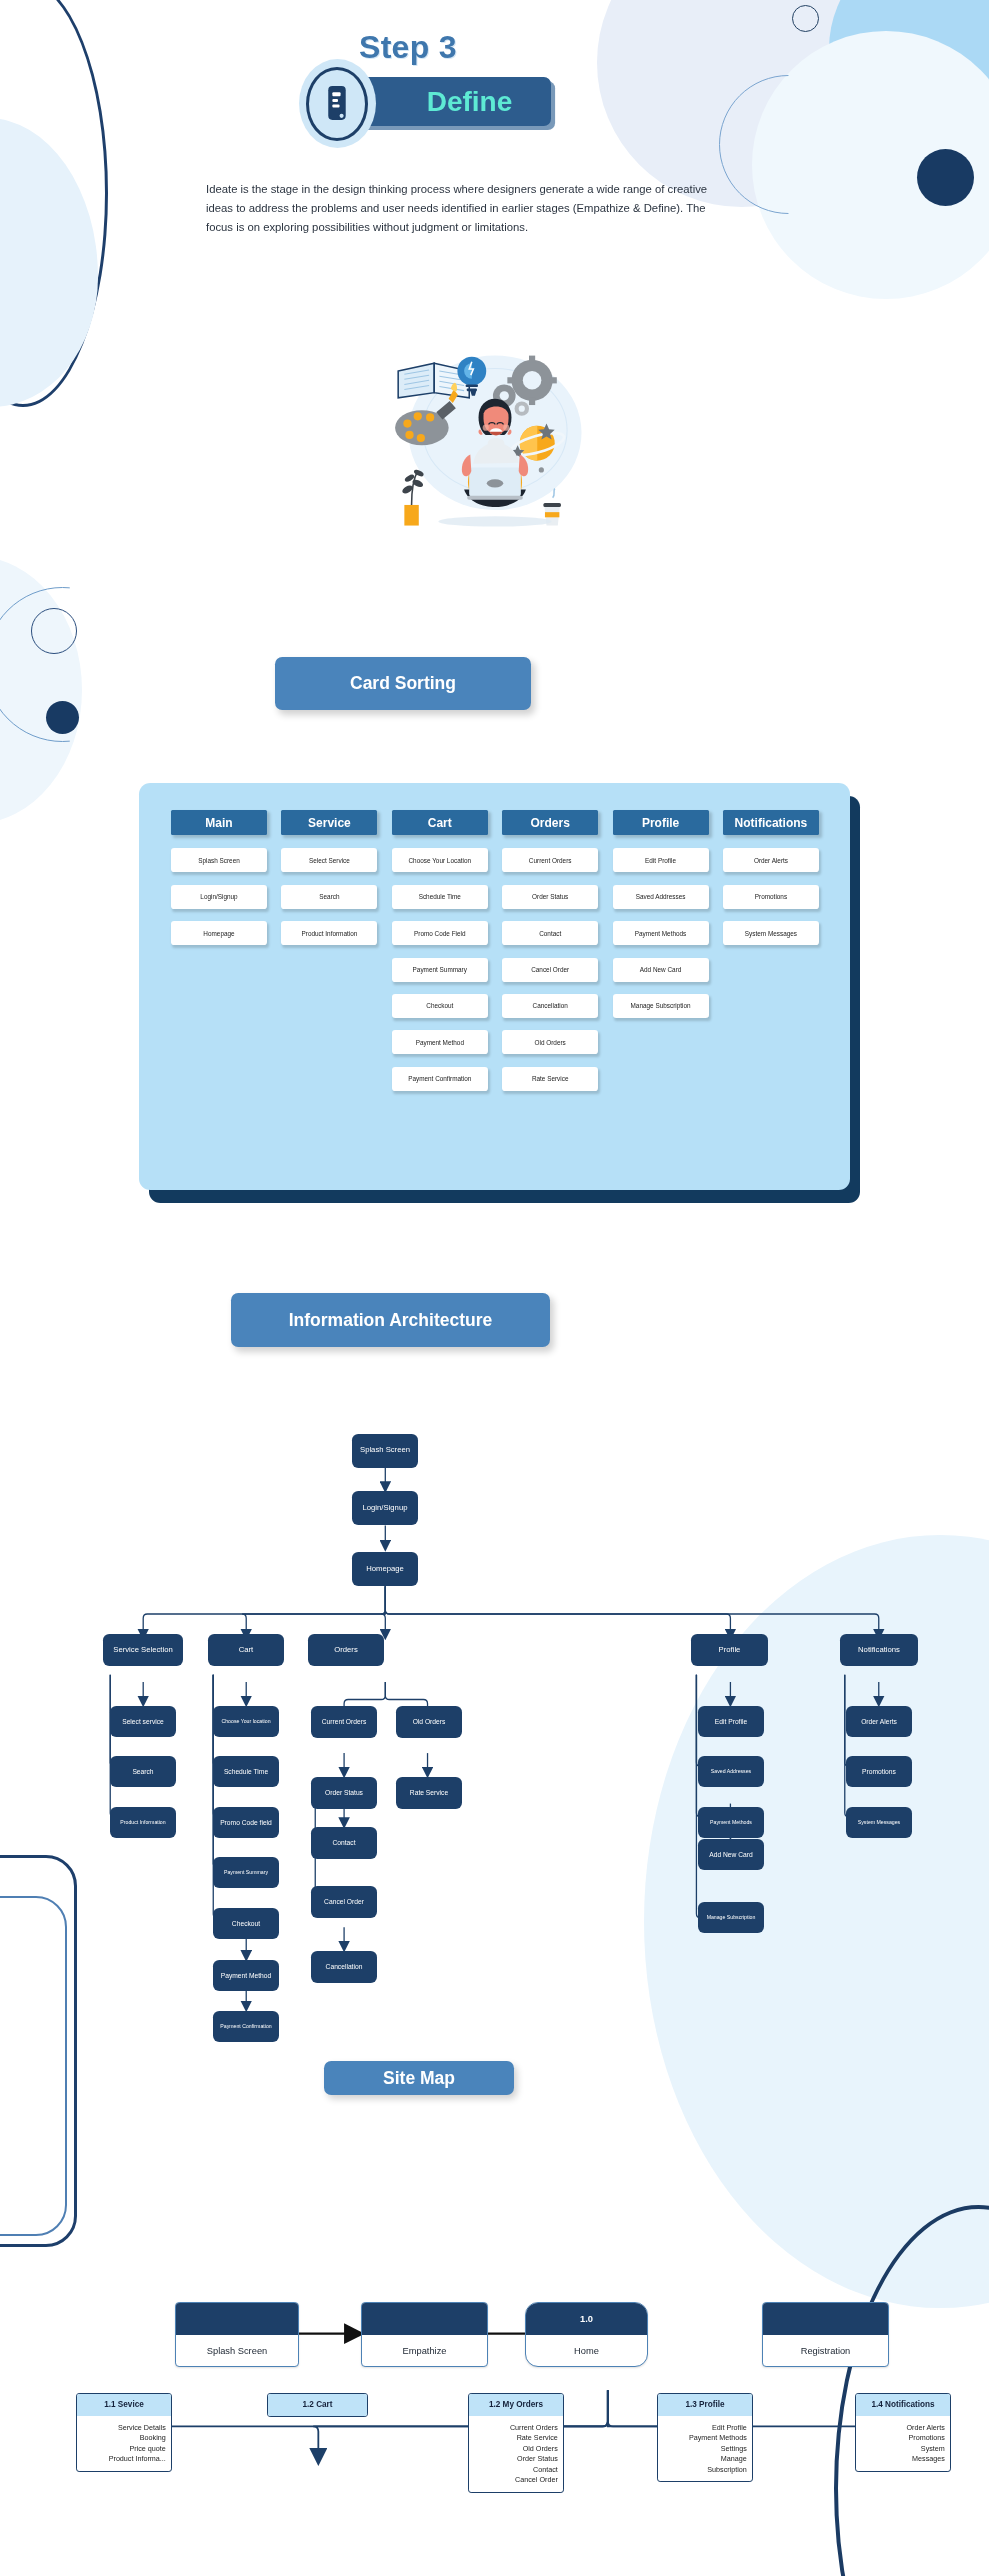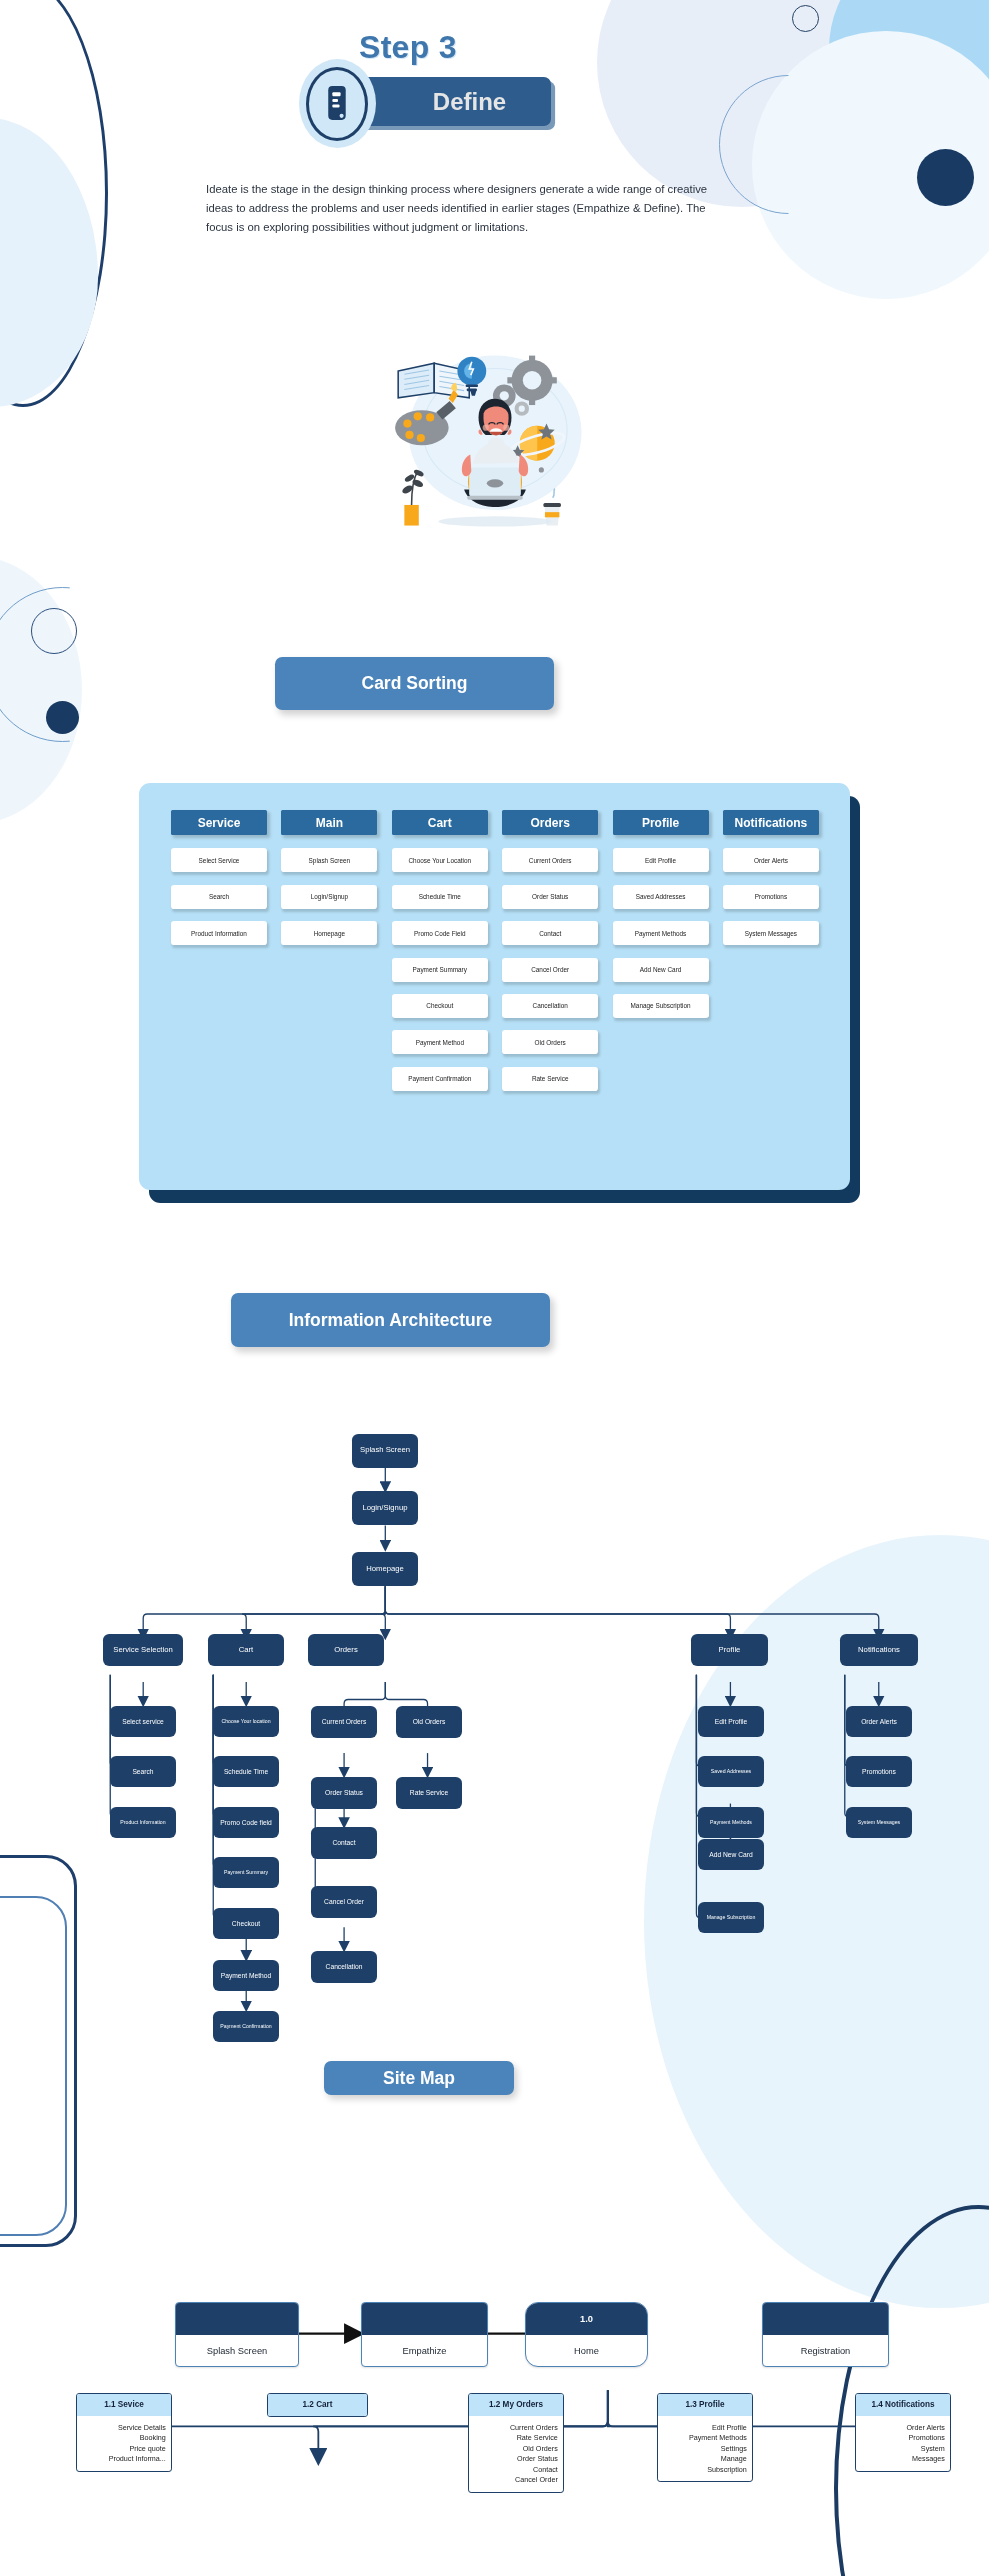--- a/index.html
+++ b/index.html
@@ -39,7 +39,7 @@
   .step-badge{position:absolute;left:64px;top:67px;width:205px;height:49px;background:#2d5c8d;border-radius:7.2px;
      box-shadow:4.1px 4.1px 0 rgba(49,98,148,.65);}
   .step-badge span{display:flex;align-items:center;justify-content:center;height:100%;
-     color:#e5e5e5;font-size:24px;font-weight:700;margin-left:42px;}
+     color:#5eead4;font-size:28px;font-weight:700;margin-left:42px;}
   .step-icon-wrap{position:absolute;left:16.5px;top:49px;width:77px;height:89px;border-radius:50%;background:#cfe7f7;
      display:flex;align-items:center;justify-content:center;}
   .step-icon-ring{width:62px;height:74px;border-radius:50%;border:3.1px solid #1d3f68;

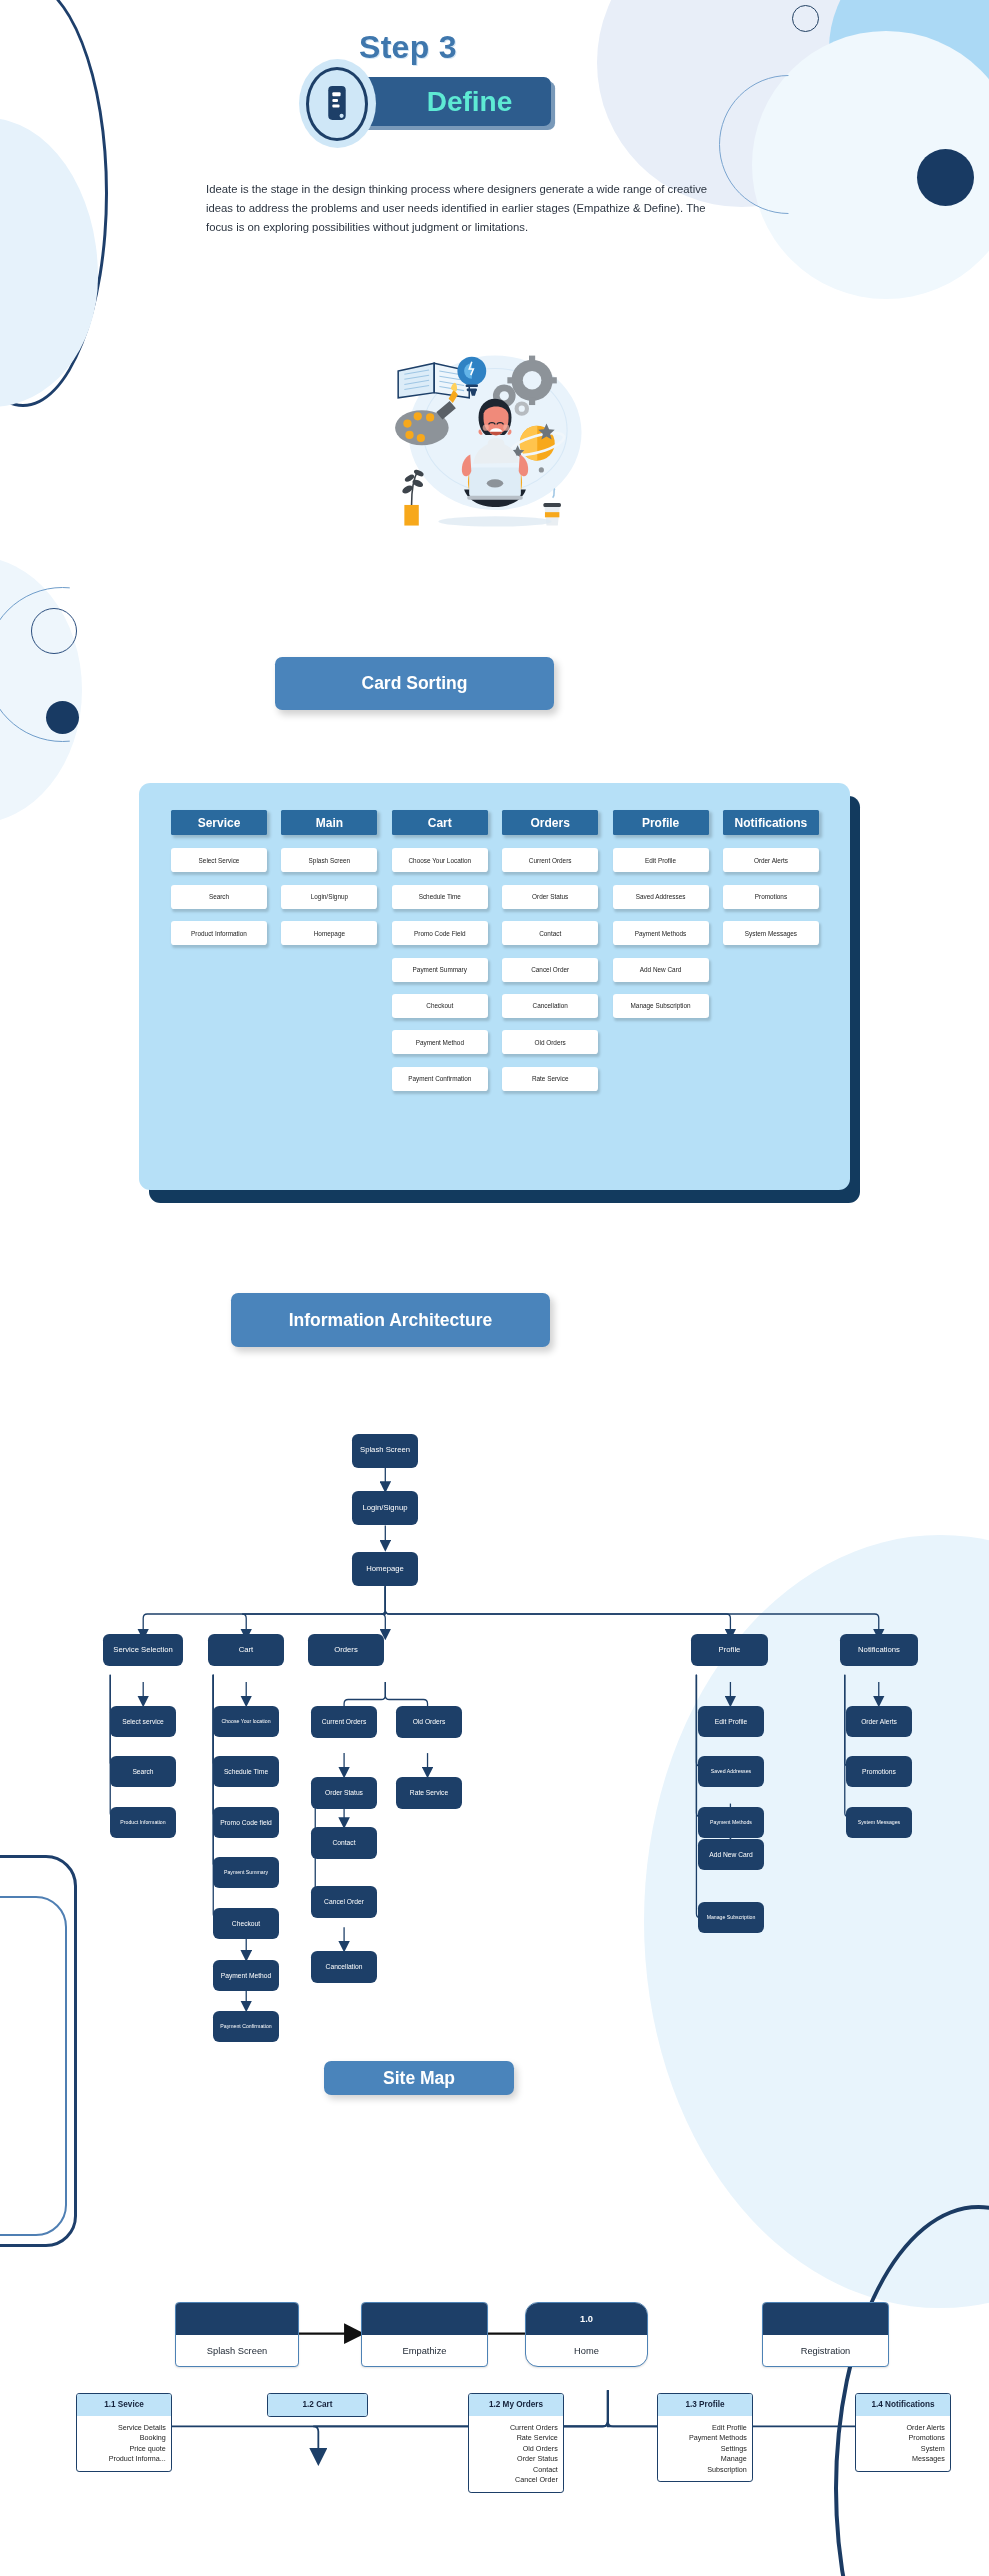--- a/index.html
+++ b/index.html
@@ -238,7 +238,7 @@
     </svg>
   </div>
 
-  <div class="banner" style="left:275px;top:657px;width:279px;height:53px;font-size:0;">
+  <div class="banner" style="left:275px;top:657px;width:256px;height:53px;font-size:0;">
     <span style="font-size:17.5px;">Card Sorting</span>
   </div>
 

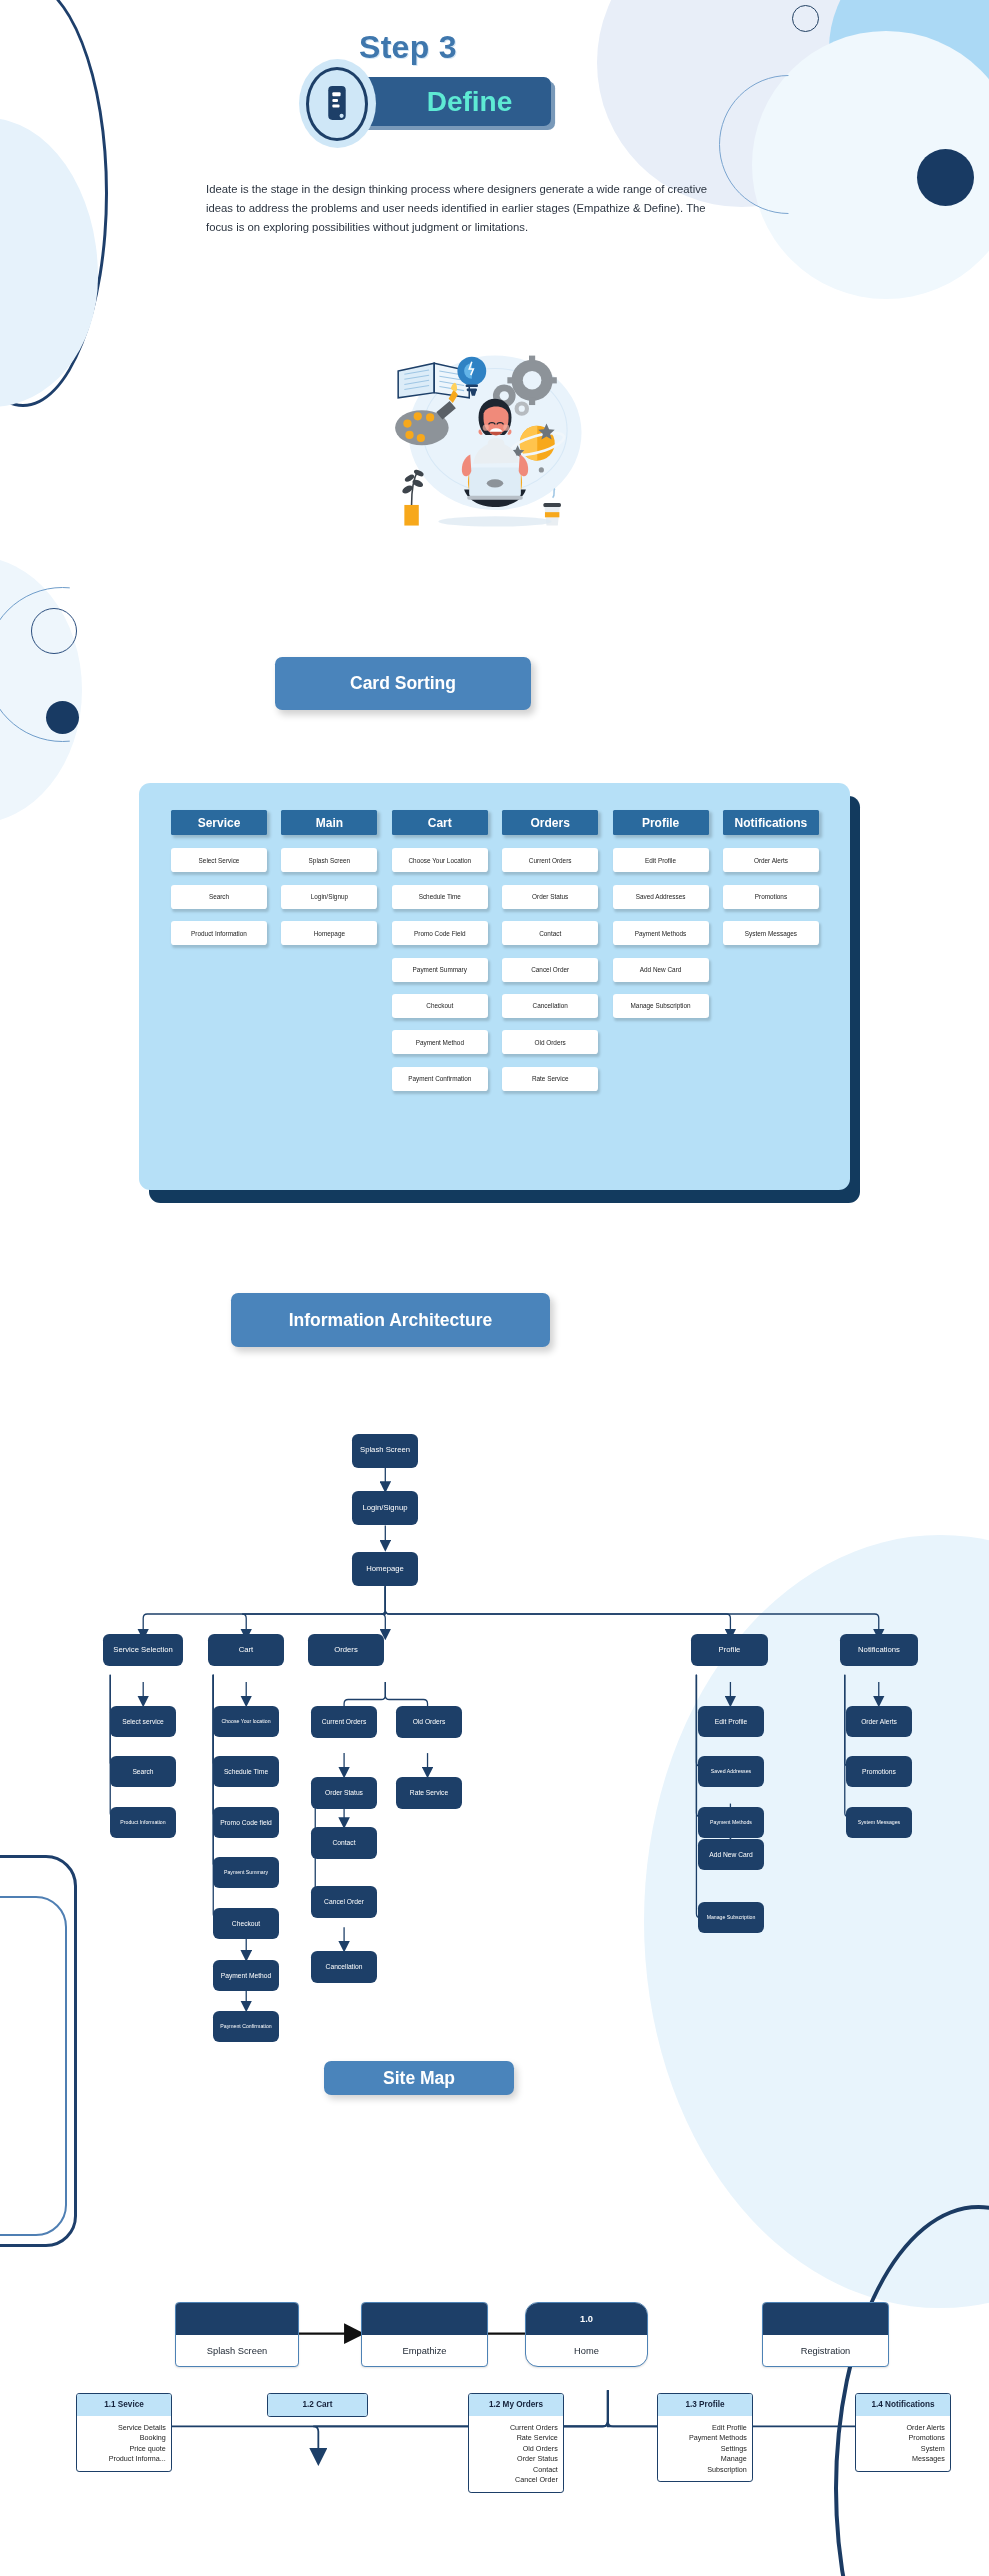--- a/index.html
+++ b/index.html
@@ -246,16 +246,16 @@
   <div class="cs-panel">
     <div class="cs-cols" id="cs-cols">
         <div class="cs-col">
+          <div class="cs-head">Main</div>
+          <div class="cs-card">Splash Screen</div>
+          <div class="cs-card">Login/Signup</div>
+          <div class="cs-card">Homepage</div>
+        </div>
+        <div class="cs-col">
           <div class="cs-head">Service</div>
           <div class="cs-card">Select Service</div>
           <div class="cs-card">Search</div>
           <div class="cs-card">Product Information</div>
-        </div>
-        <div class="cs-col">
-          <div class="cs-head">Main</div>
-          <div class="cs-card">Splash Screen</div>
-          <div class="cs-card">Login/Signup</div>
-          <div class="cs-card">Homepage</div>
         </div>
         <div class="cs-col">
           <div class="cs-head">Cart</div>

